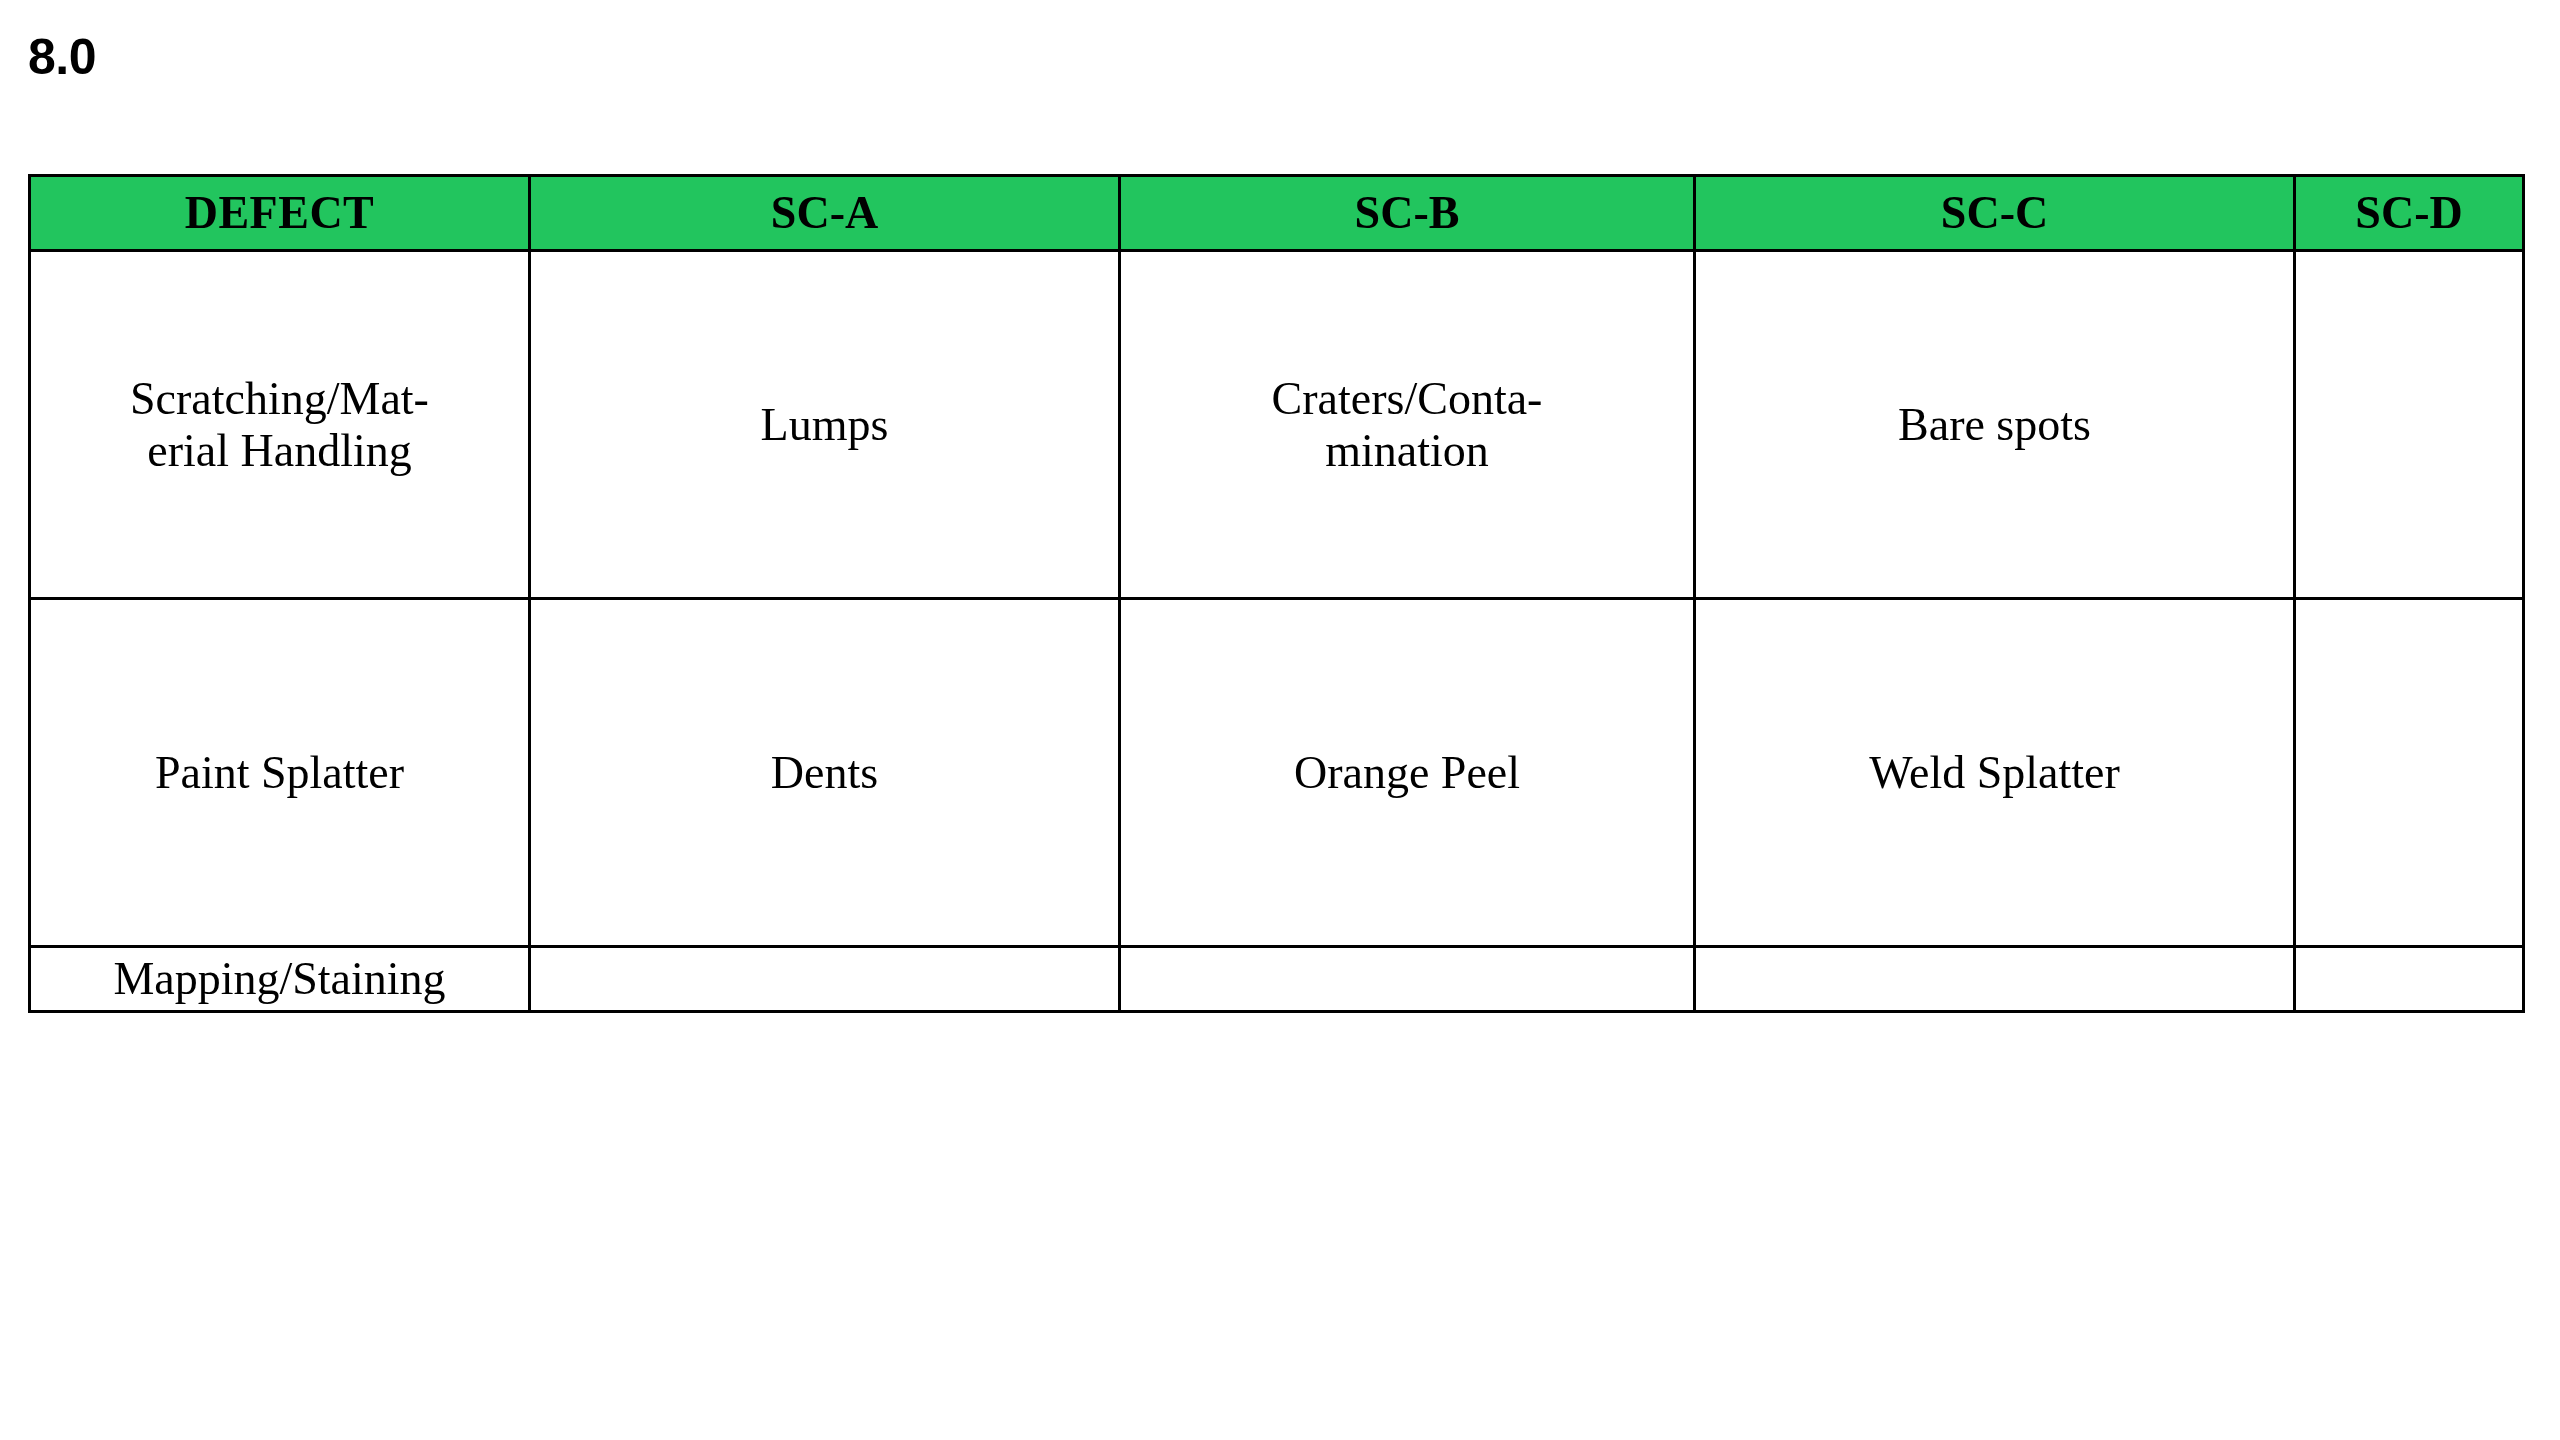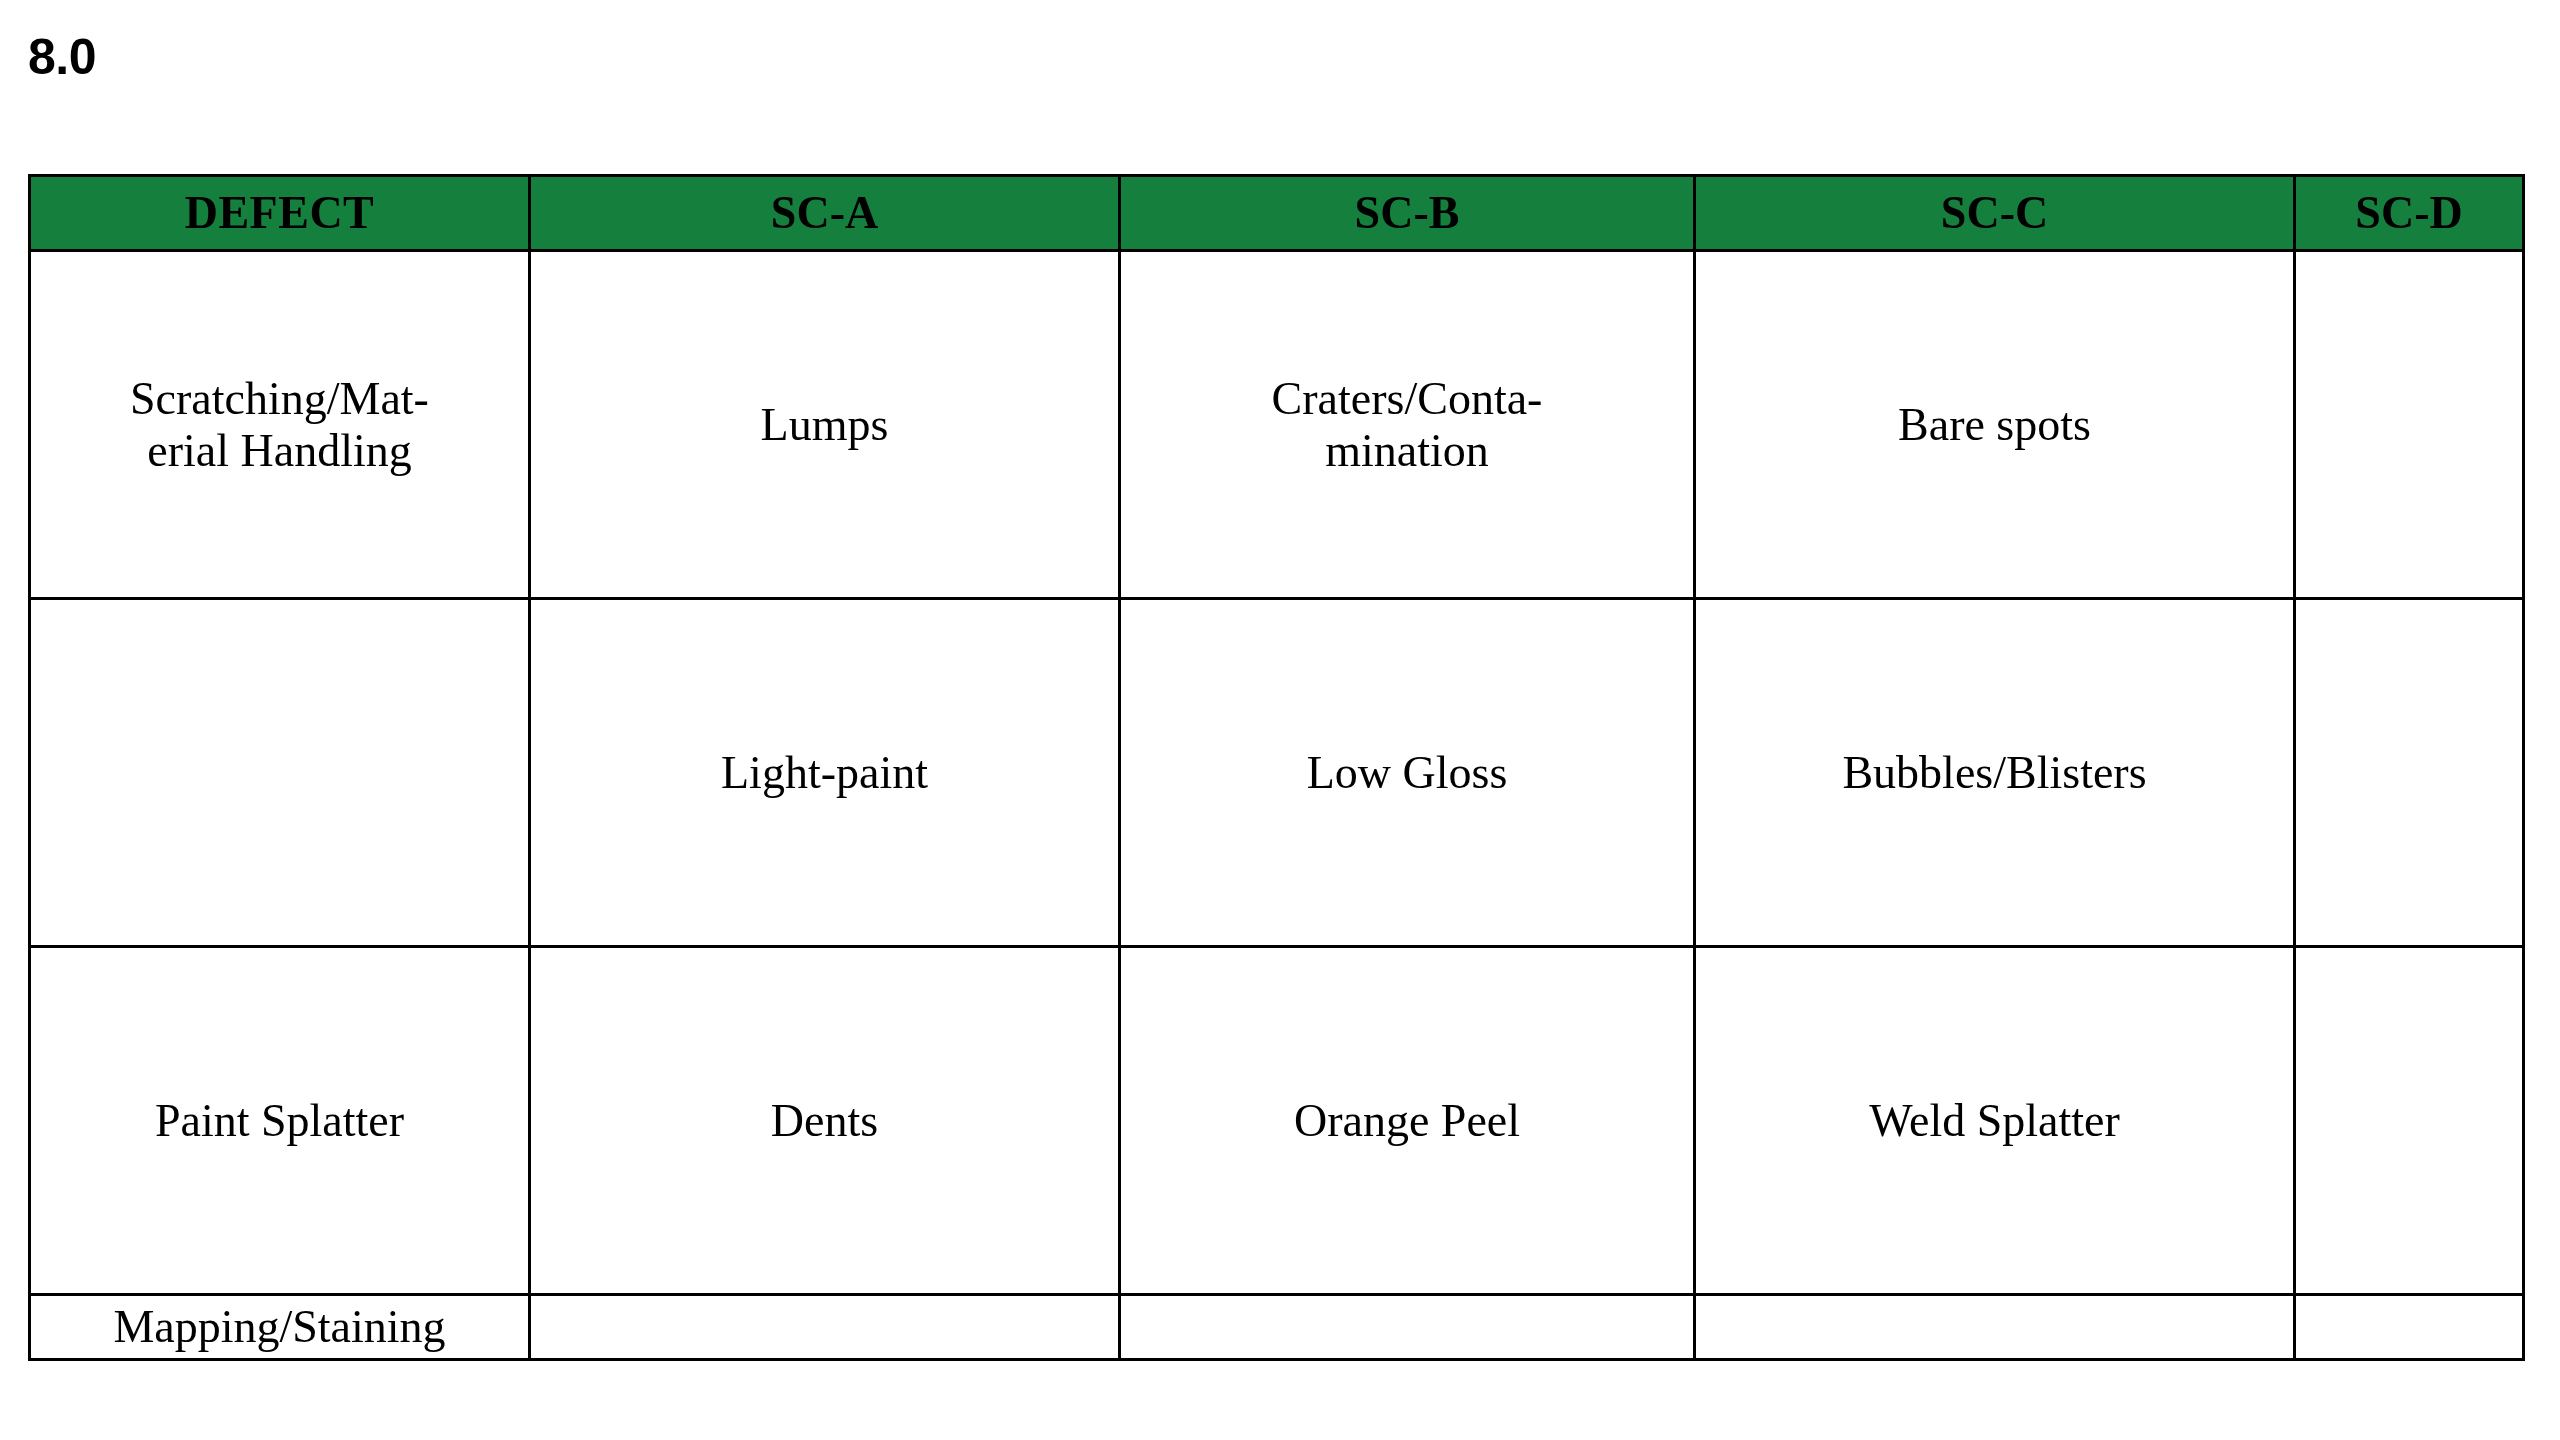--- a/index.html
+++ b/index.html
@@ -61,7 +61,7 @@
     line-height: 1.12;
   }
   table.defects thead th {
-    background: #15803d;
+    background: #22c55e;
     font-weight: bold;
     height: 72px;
     font-size: 46px;

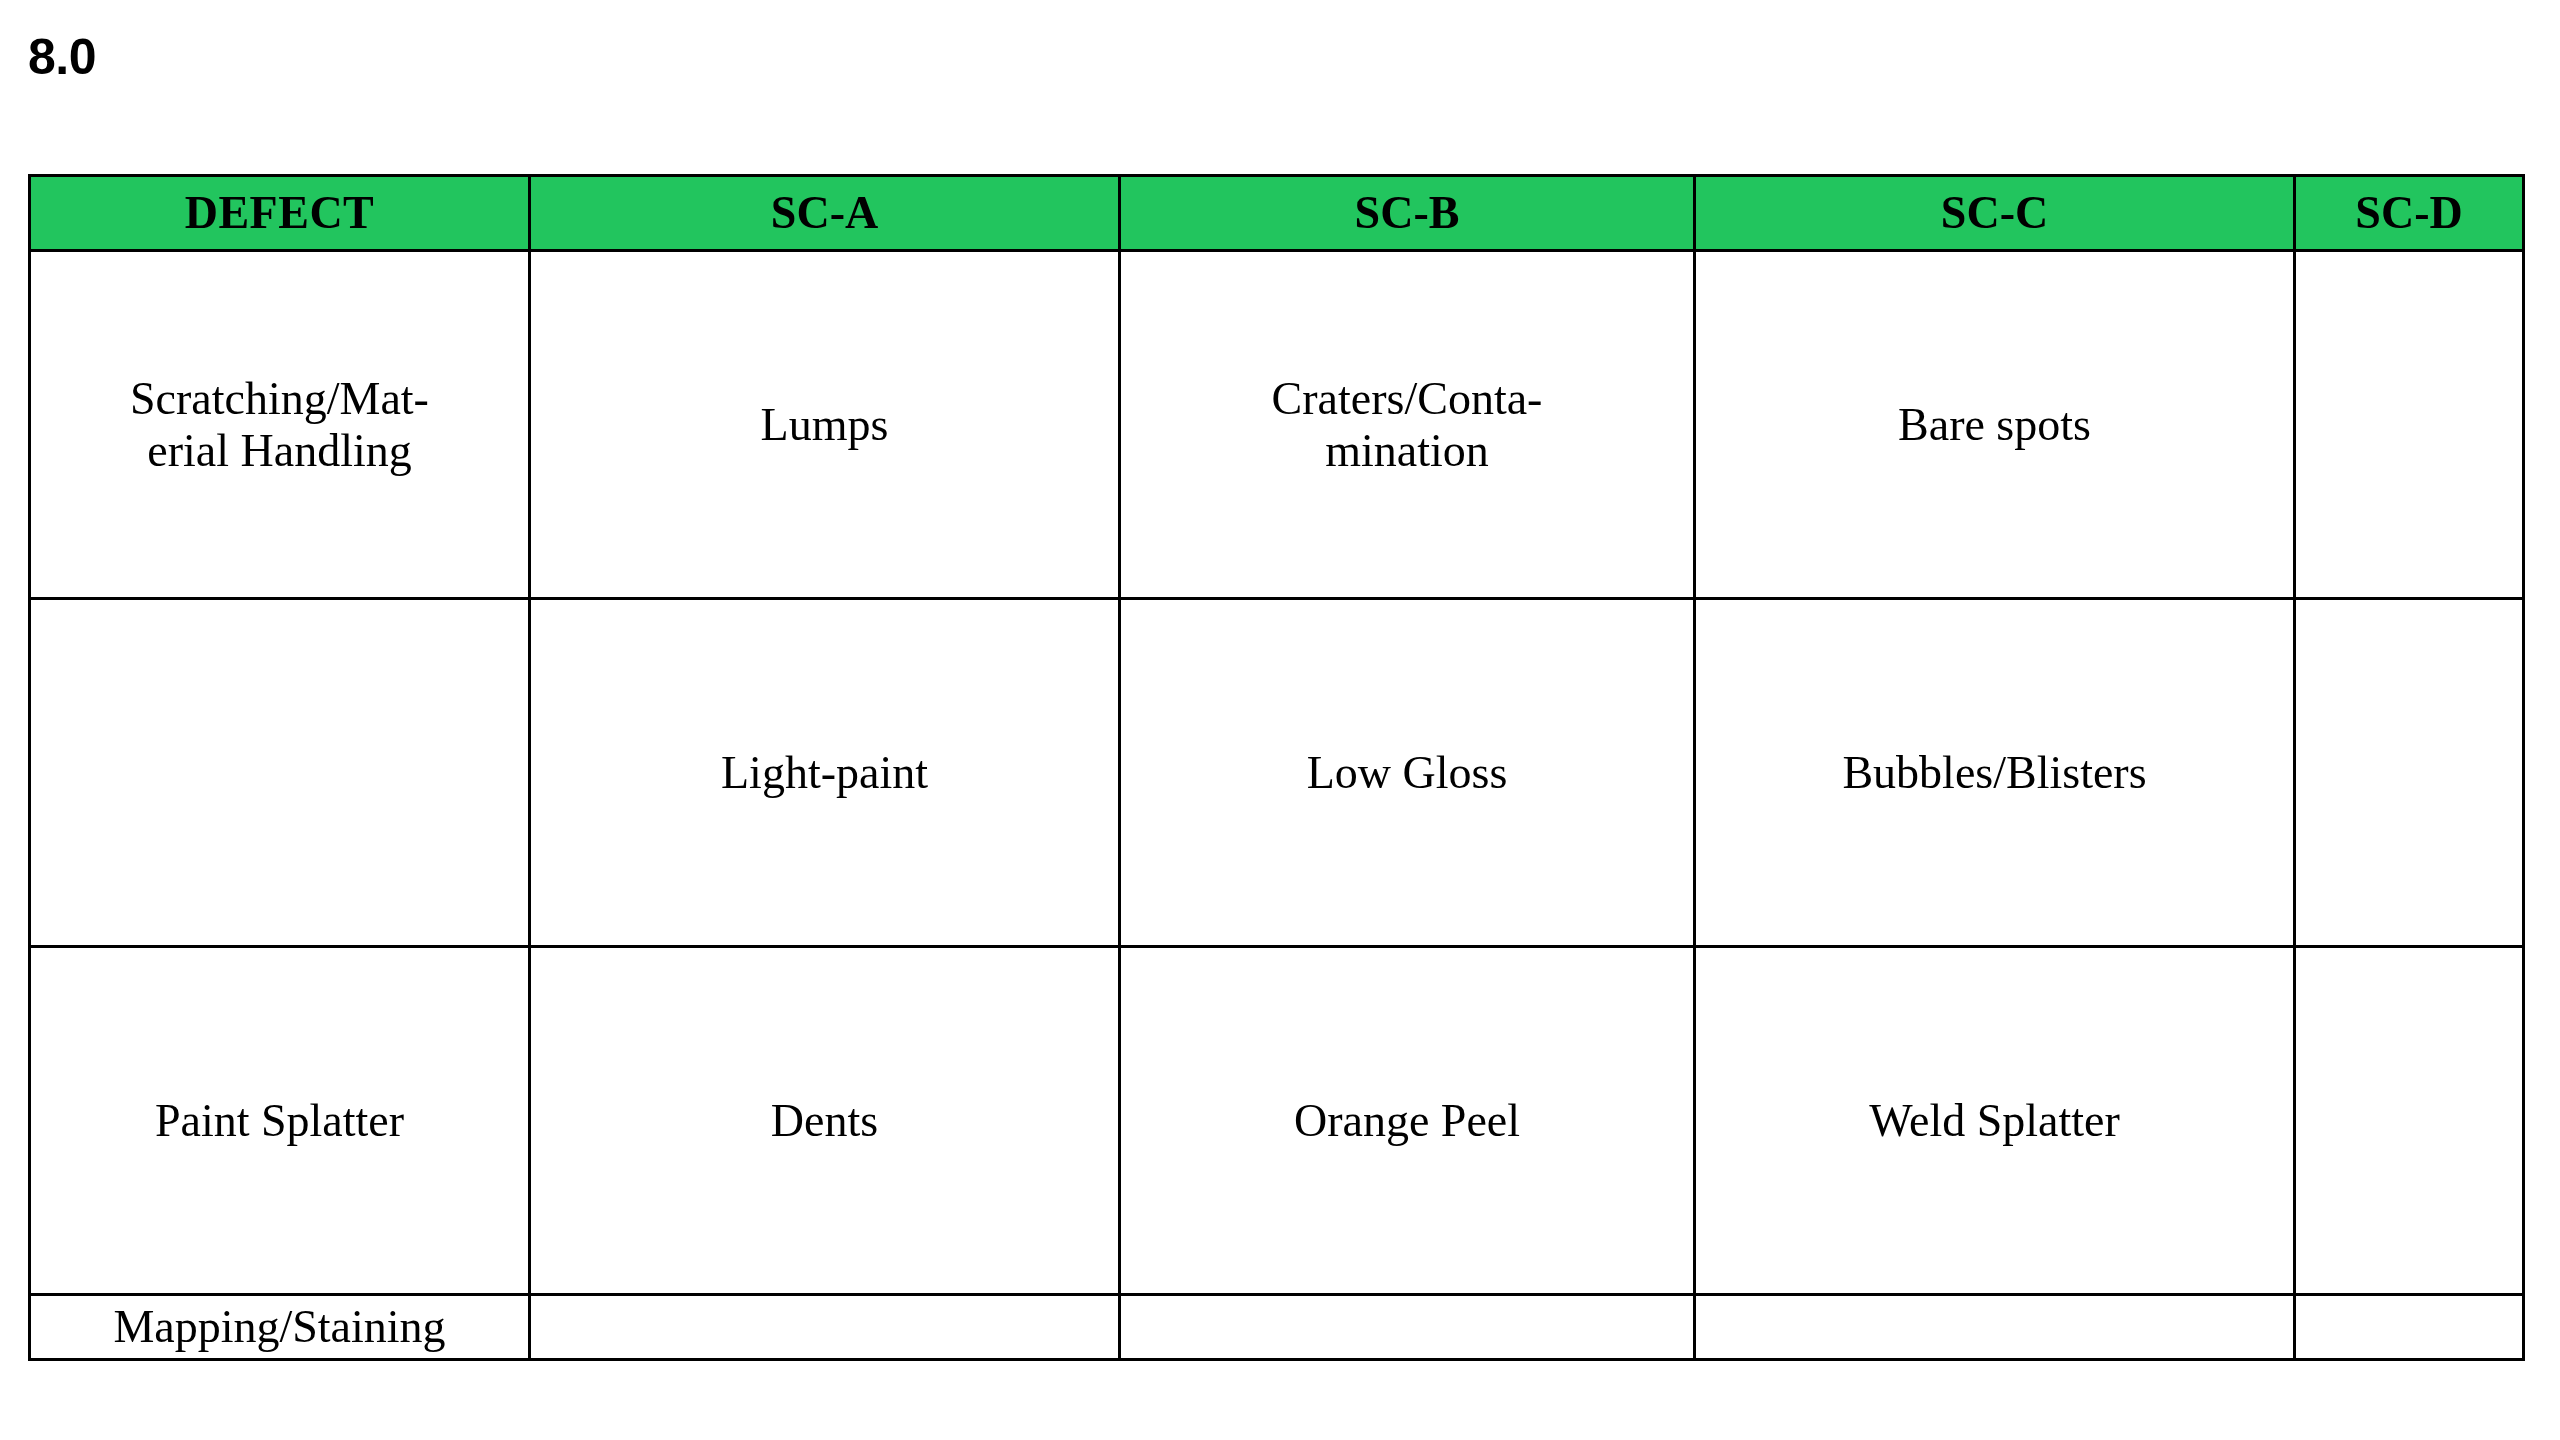--- a/index.html
+++ b/index.html
@@ -154,13 +154,6 @@
           <td>Bare spots</td>
           <td></td>
         </tr>
-        <tr class="r2">
-          <td class="defect-cell"></td>
-          <td>Light-paint</td>
-          <td>Low Gloss</td>
-          <td>Bubbles/Blisters</td>
-          <td></td>
-        </tr>
         <tr class="r3">
           <td class="defect-cell defect-bottom">Paint Splatter</td>
           <td>Dents</td>

